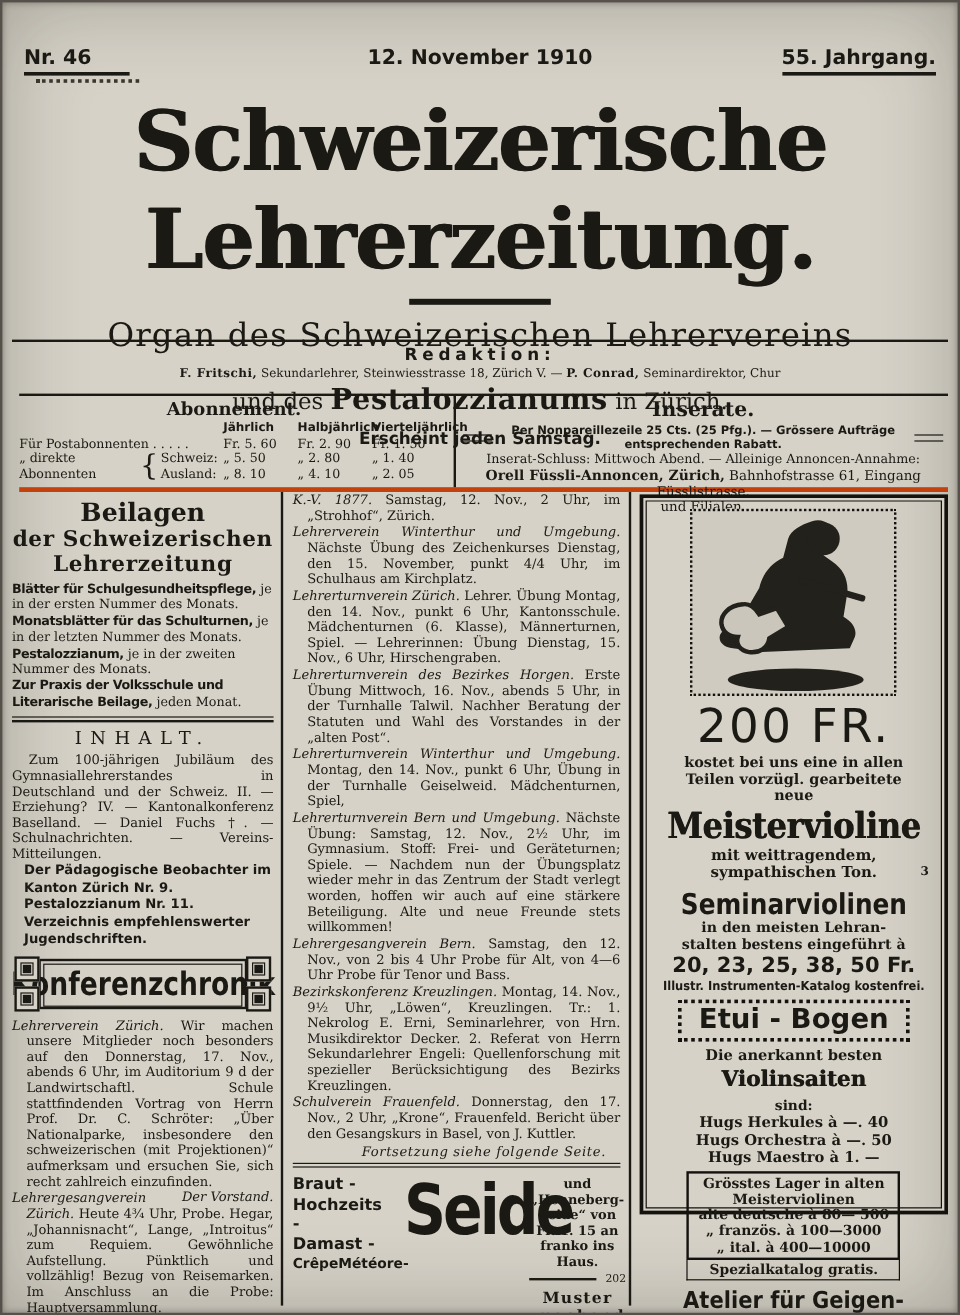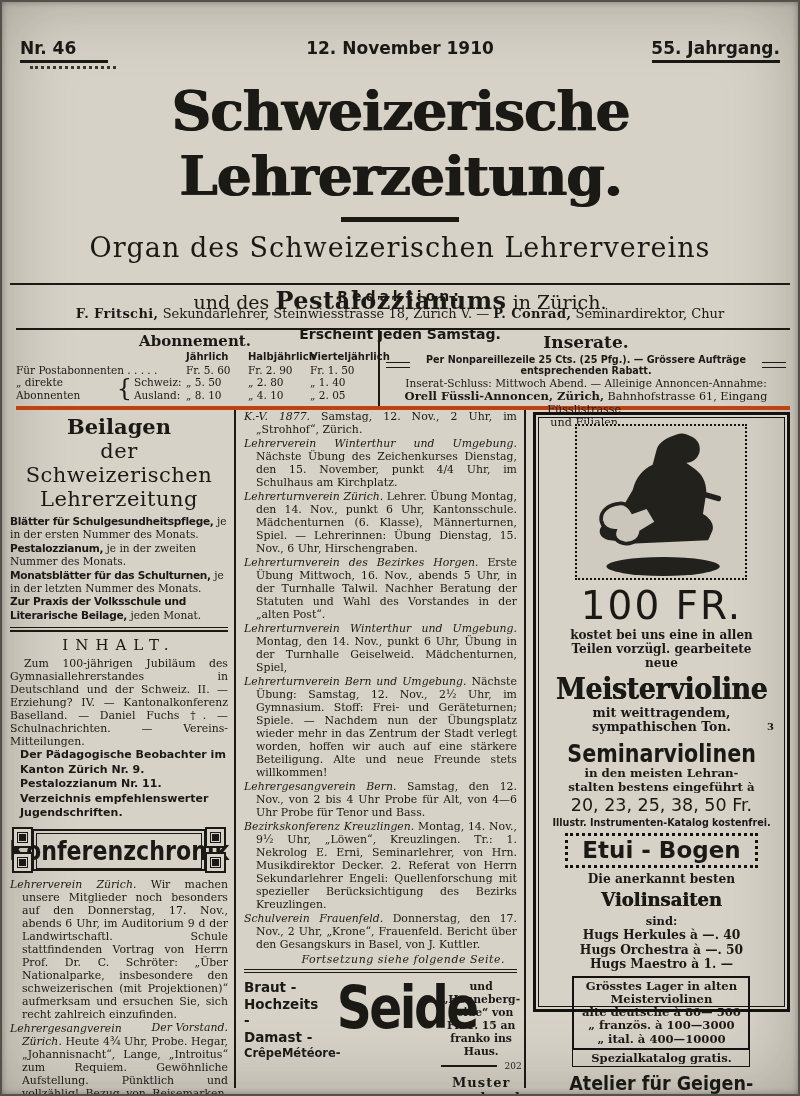--- a/index.html
+++ b/index.html
@@ -19,7 +19,7 @@
   .volume-rule{position:absolute;right:0;top:22px;width:128px;height:3px;background:#1b1914;}
   
   .masthead{position:absolute;top:76px;left:0;right:0;text-align:center;}
-  .mast-title{font-size:55px;font-weight:bold;letter-spacing:-1px;
+  .mast-title{font-size:69px;font-weight:bold;letter-spacing:-1px;
     font-family:"DejaVu Serif",serif;text-shadow:1.2px 0 0 #1b1914;}
   .mast-rule{width:118px;height:5px;background:#1b1914;margin:9px auto 10px;}
   .sub1{font-size:27px;letter-spacing:1px;}

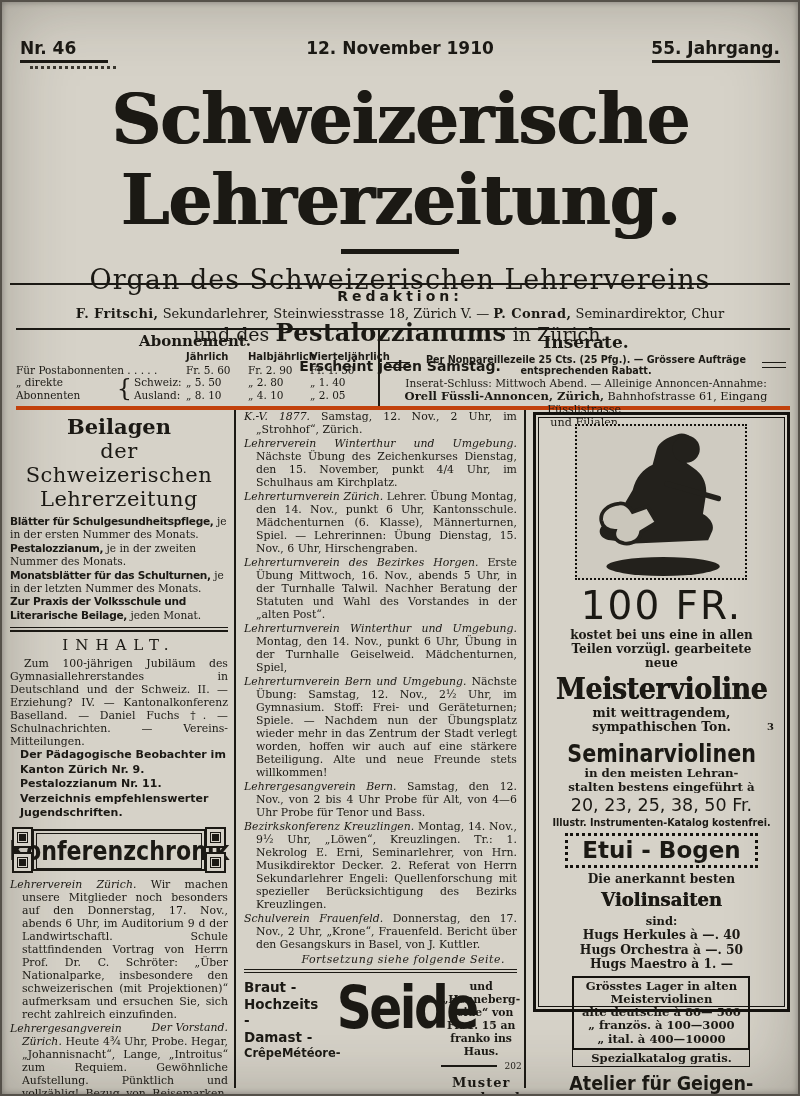--- a/index.html
+++ b/index.html
@@ -30,7 +30,7 @@
   .redband{position:absolute;top:281px;left:8px;right:8px;border-top:2px solid #1b1914;
     text-align:center;padding-top:3px;}
   .red-label{font-family:"DejaVu Sans",sans-serif;font-weight:bold;font-size:14px;letter-spacing:4px;}
-  .red-line{font-size:13px;margin-top:2px;}
+  .red-line{font-size:10px;margin-top:2px;}
   .red-line b{letter-spacing:.4px;}
   
   .abobox{position:absolute;top:326px;left:14px;right:8px;height:76px;

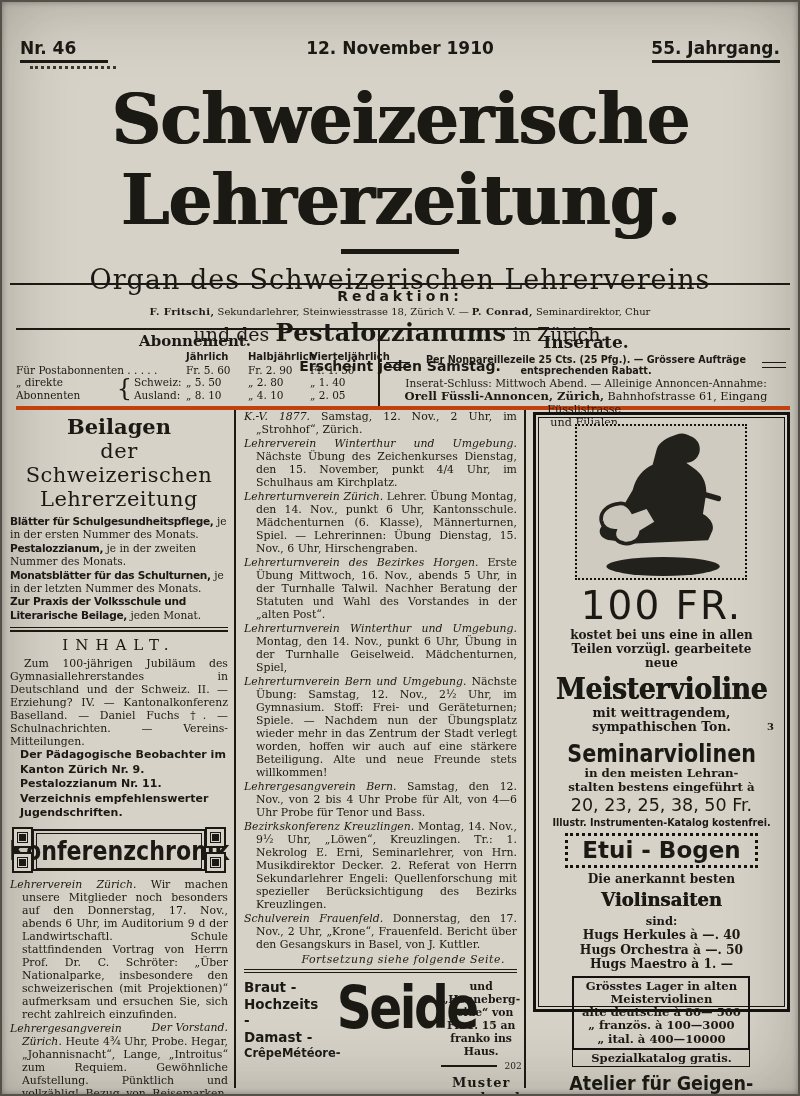--- a/index.html
+++ b/index.html
@@ -60,7 +60,7 @@
   .signoff{float:right;font-style:italic;}
   
   .beil-title{text-align:center;font-weight:bold;font-size:21px;margin-top:4px;}
-  .beil-sub{text-align:center;font-weight:normal;font-size:21px;letter-spacing:.5px;margin-bottom:4px;}
+  .beil-sub{text-align:center;font-weight:bold;font-size:18px;letter-spacing:.5px;margin-bottom:4px;}
   .beil-item{font-size:10.6px;line-height:13.4px;}
   .beil-item b{font-family:"DejaVu Sans",sans-serif;font-size:10.6px;letter-spacing:-.3px;}
   .dblrule{border-top:1.5px solid #1b1914;border-bottom:2.5px solid #1b1914;height:2px;margin:5px 0 4px;}

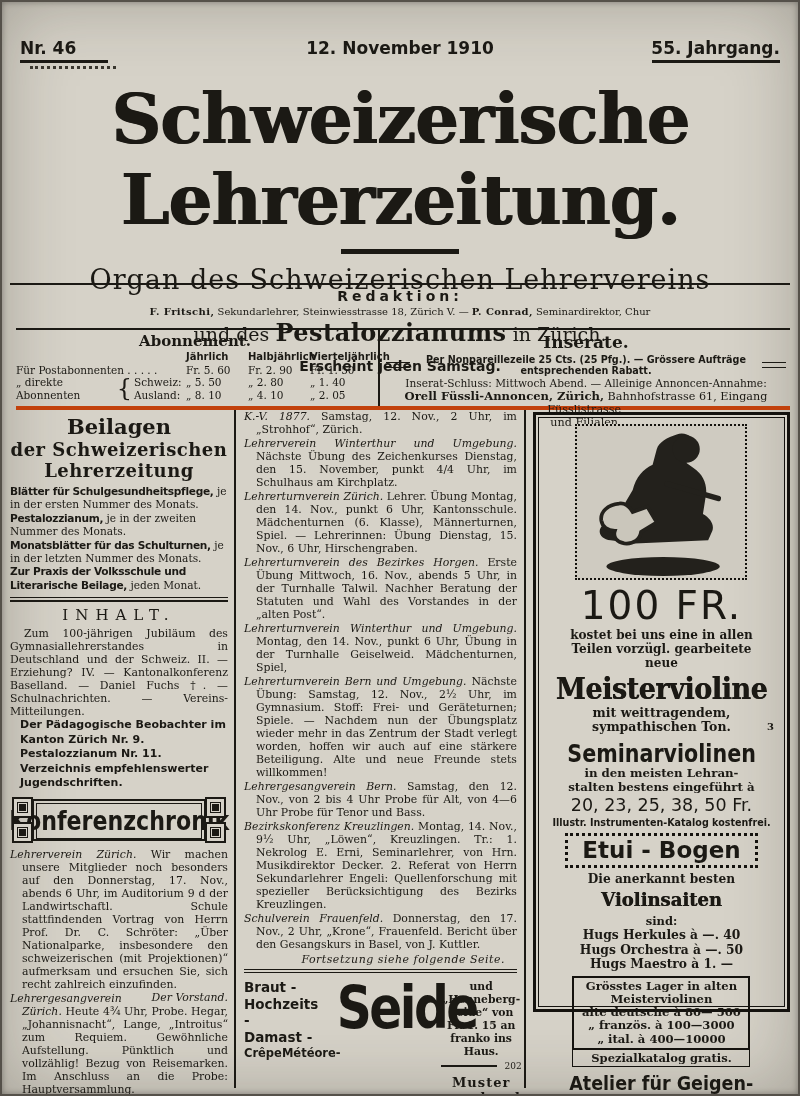--- a/index.html
+++ b/index.html
@@ -209,8 +209,8 @@
       <div class="beil-title">Beilagen</div>
       <div class="beil-sub">der Schweizerischen Lehrerzeitung</div>
       <div class="beil-item"><b>Blätter für Schulgesundheitspflege,</b><span> je in der ersten Nummer des Monats.</span></div>
+      <div class="beil-item"><b>Monatsblätter für das Schulturnen,</b><span> je in der letzten Nummer des Monats.</span></div>
       <div class="beil-item"><b>Pestalozzianum,</b><span> je in der zweiten Nummer des Monats.</span></div>
-      <div class="beil-item"><b>Monatsblätter für das Schulturnen,</b><span> je in der letzten Nummer des Monats.</span></div>
       <div class="beil-item"><b>Zur Praxis der Volksschule und Literarische Beilage,</b><span> jeden Monat.</span></div>
       <div class="dblrule"></div>
       <div class="inhalt-title">INHALT.</div>

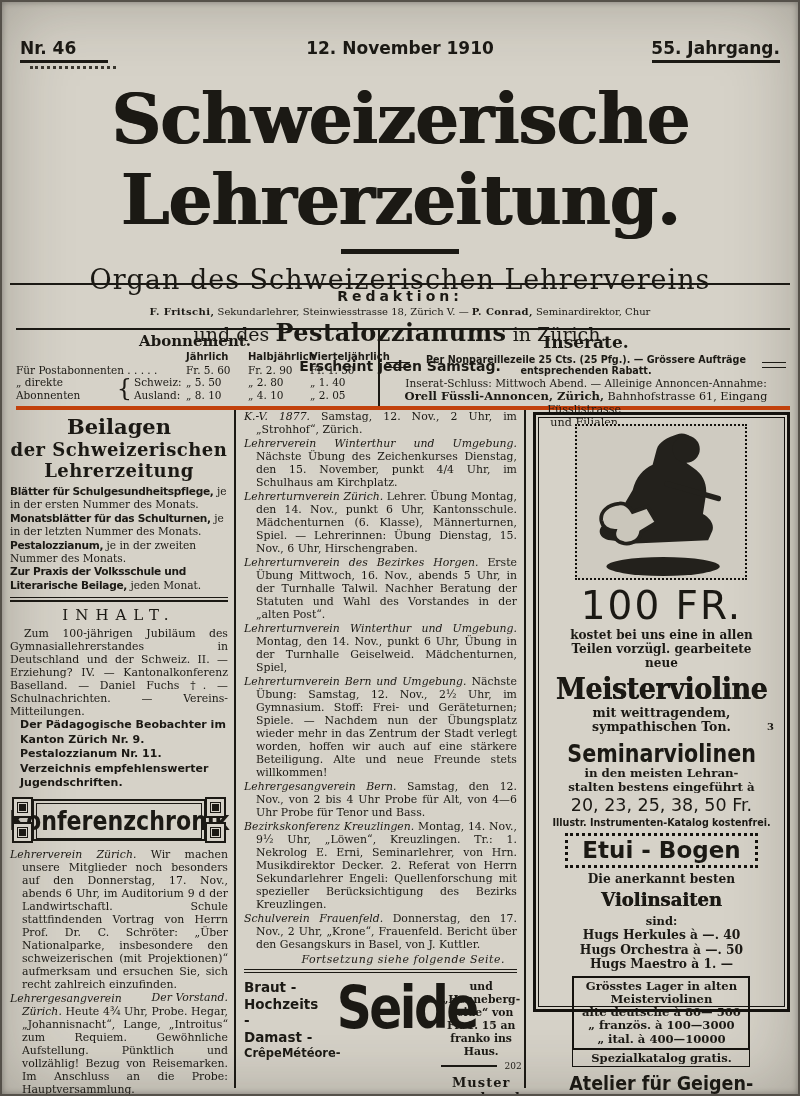--- a/index.html
+++ b/index.html
@@ -284,7 +284,7 @@
             <ellipse cx="82" cy="134" rx="54" ry="9" fill="#23211c"></ellipse>
           </svg>
         </div>
-        <div class="price">100 FR.</div>
+        <div class="price">200 FR.</div>
         <div class="price-cap">
           <div>kostet bei uns eine in allen</div>
           <div>Teilen vorzügl. gearbeitete</div>

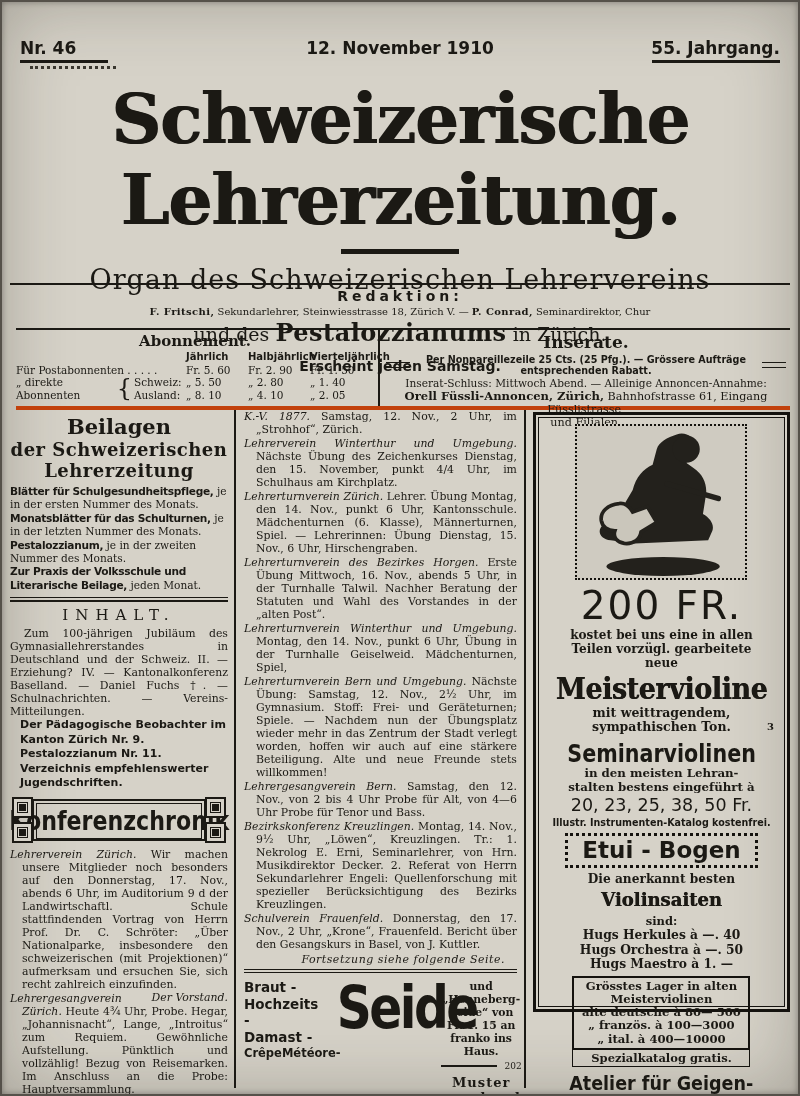--- a/index.html
+++ b/index.html
@@ -110,7 +110,7 @@
   .sem-title{font-family:"DejaVu Sans",sans-serif;font-weight:bold;font-size:24px;
     transform:scaleX(.86);white-space:nowrap;line-height:26px;margin-top:1px;}
   .sem-cap{font-weight:bold;font-size:11.8px;line-height:13.5px;}
-  .sem-prices{font-family:"DejaVu Sans",sans-serif;font-weight:normal;font-size:17.5px;margin-top:1px;}
+  .sem-prices{font-family:"DejaVu Sans",sans-serif;font-weight:bold;font-size:17.5px;margin-top:1px;}
   .catalog{font-family:"DejaVu Sans",sans-serif;font-weight:bold;font-size:10.4px;
     transform:scaleX(.92);white-space:nowrap;margin-top:1px;}
   .etui{border:3px dotted #14120e;padding:1px 14px 2px;margin:5px 0 4px;}

